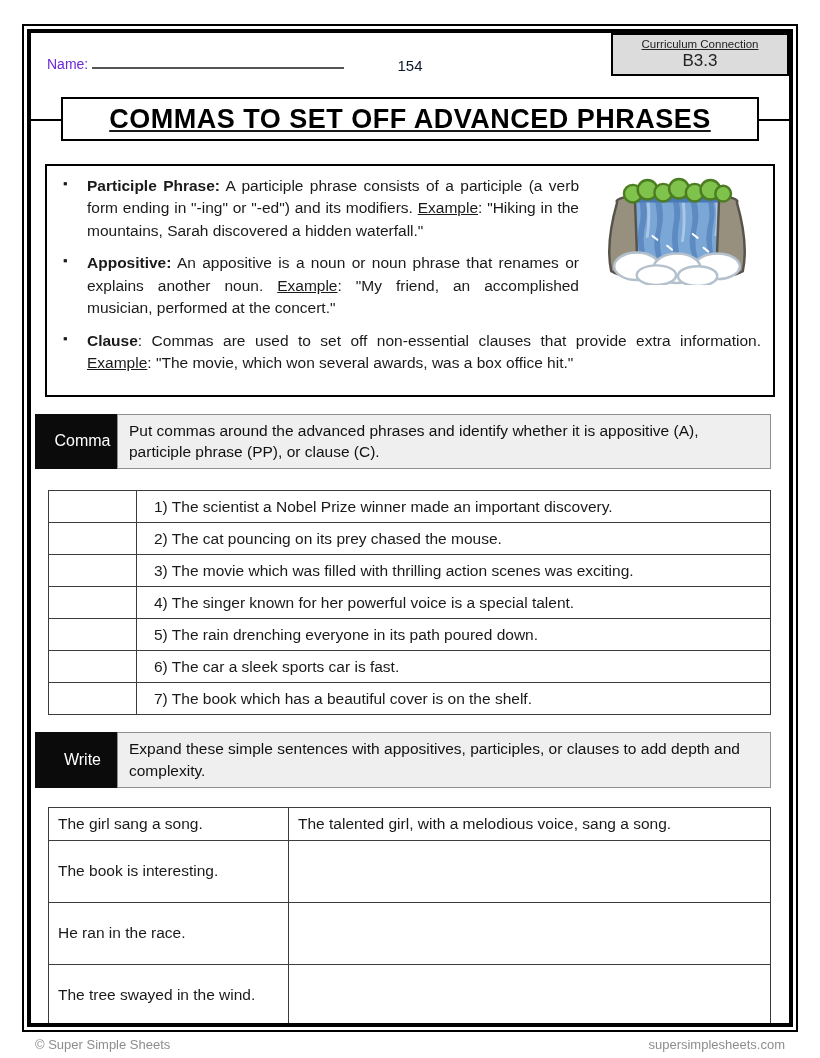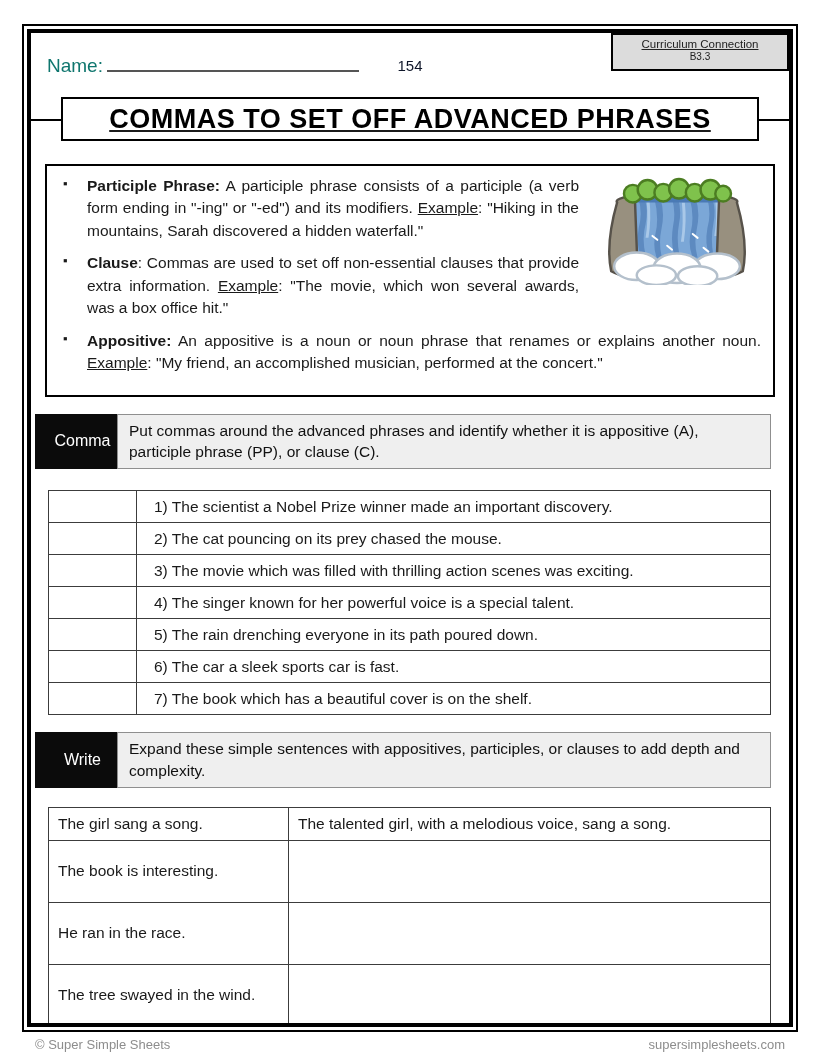--- a/index.html
+++ b/index.html
@@ -18,7 +18,7 @@
   .curriculum-box .curr-code { font-size: 10px; color: #222; margin-top: 1px; }
 
   .header-row { position: relative; padding: 22px 14px 0 16px; height: 52px; }
-  .name-label { font-size: 19px; color: #0f766e; }
+  .name-label { font-size: 14px; color: #6d28d9; }
   .name-line { display: inline-block; width: 252px; border-bottom: 2px solid #555; height: 13px; margin-left: 4px; }
   .page-num { position: absolute; top: 24px; left: 0; right: 0; text-align: center; font-size: 15px; color: #0f172a; }
 

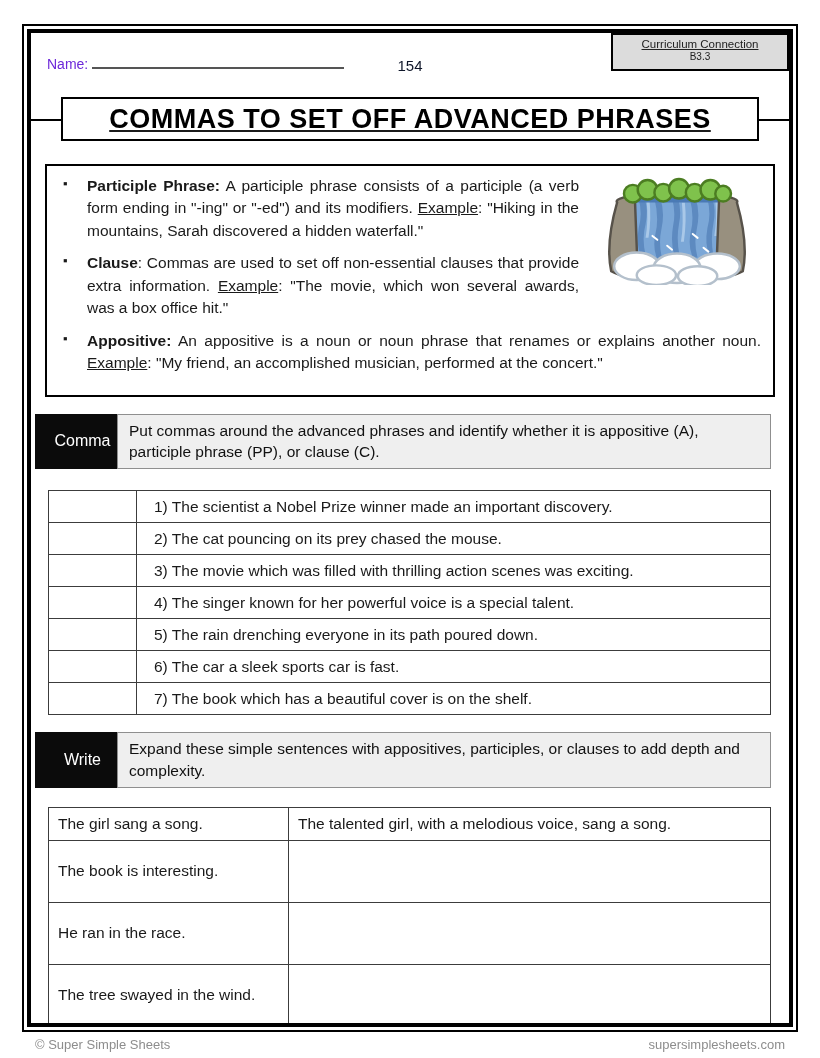--- a/index.html
+++ b/index.html
@@ -15,7 +15,7 @@
   
   .curriculum-box { position: absolute; top: 0; right: 0; width: 178px; min-height: 38px; background: #dcdcdc; border: 2px solid #000; text-align: center; padding: 3px 4px; z-index: 5; }
   .curriculum-box .curr-label { font-size: 11.5px; text-decoration: underline; color: #222; }
-  .curriculum-box .curr-code { font-size: 10px; color: #222; margin-top: 1px; }
+  .curriculum-box .curr-code { font-size: 17px; color: #222; margin-top: 1px; }
 
   .header-row { position: relative; padding: 22px 14px 0 16px; height: 52px; }
   .name-label { font-size: 14px; color: #6d28d9; }

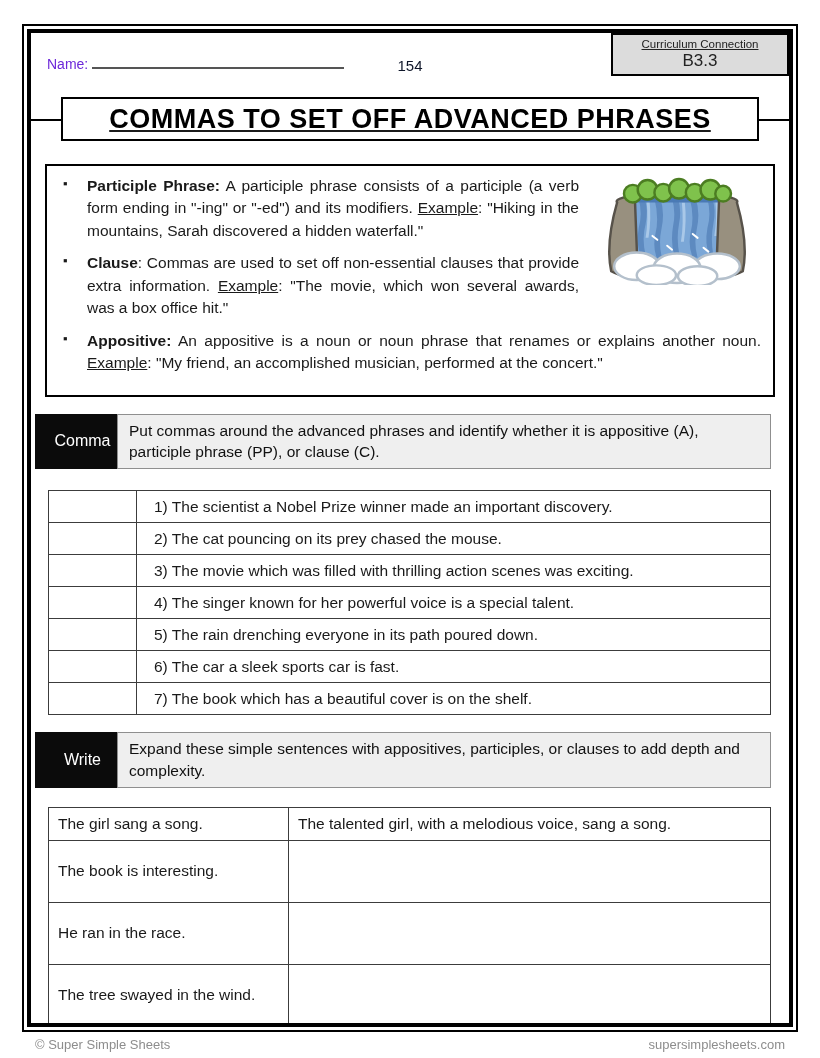--- a/index.html
+++ b/index.html
@@ -119,8 +119,8 @@
         </svg>
         <ul class="info-bullets">
           <li><b>Participle Phrase:</b><span> A participle phrase consists of a participle (a verb form ending in "-ing" or "-ed") and its modifiers. </span><span class="ex-label">Example</span><span>: "Hiking in the mountains, Sarah discovered a hidden waterfall."</span></li>
+          <li><b>Appositive:</b><span> An appositive is a noun or noun phrase that renames or explains another noun. </span><span class="ex-label">Example</span><span>: "My friend, an accomplished musician, performed at the concert."</span></li>
           <li><b>Clause</b><span>: Commas are used to set off non-essential clauses that provide extra information. </span><span class="ex-label">Example</span><span>: "The movie, which won several awards, was a box office hit."</span></li>
-          <li><b>Appositive:</b><span> An appositive is a noun or noun phrase that renames or explains another noun. </span><span class="ex-label">Example</span><span>: "My friend, an accomplished musician, performed at the concert."</span></li>
         </ul>
       </div>
 

